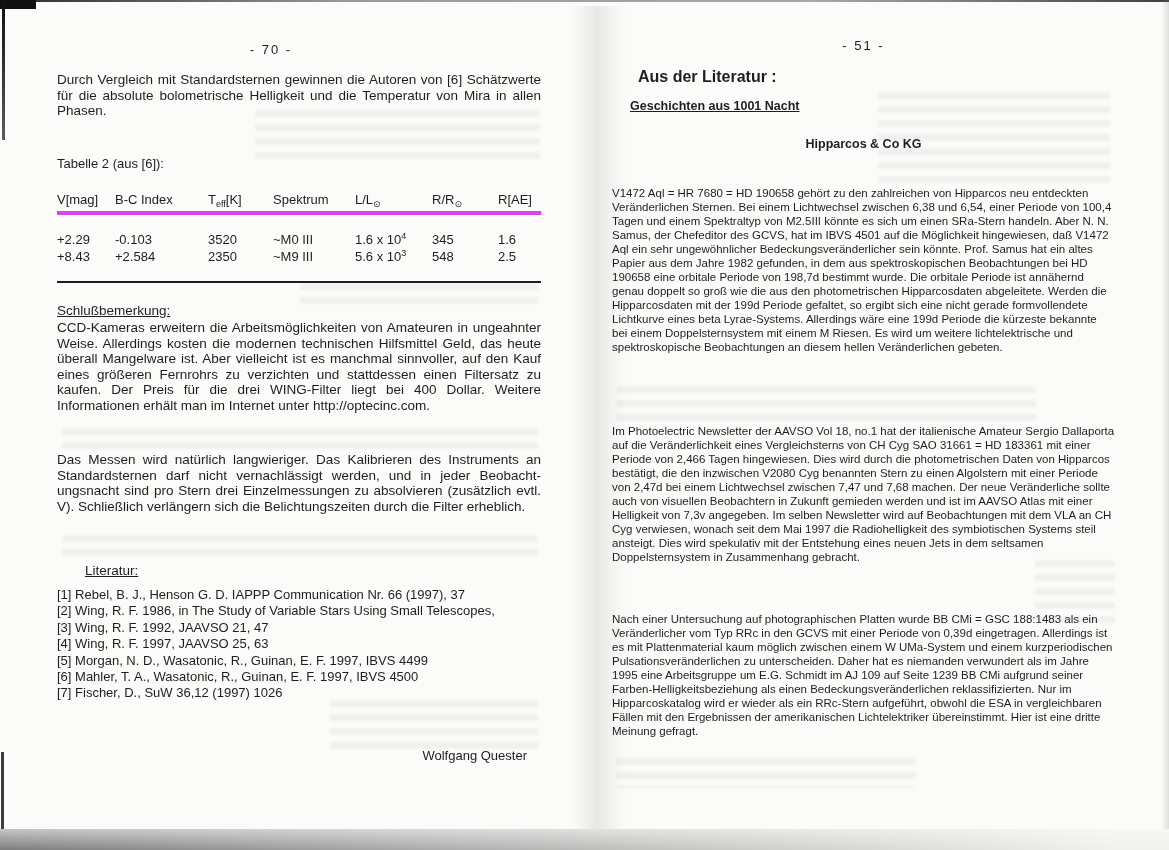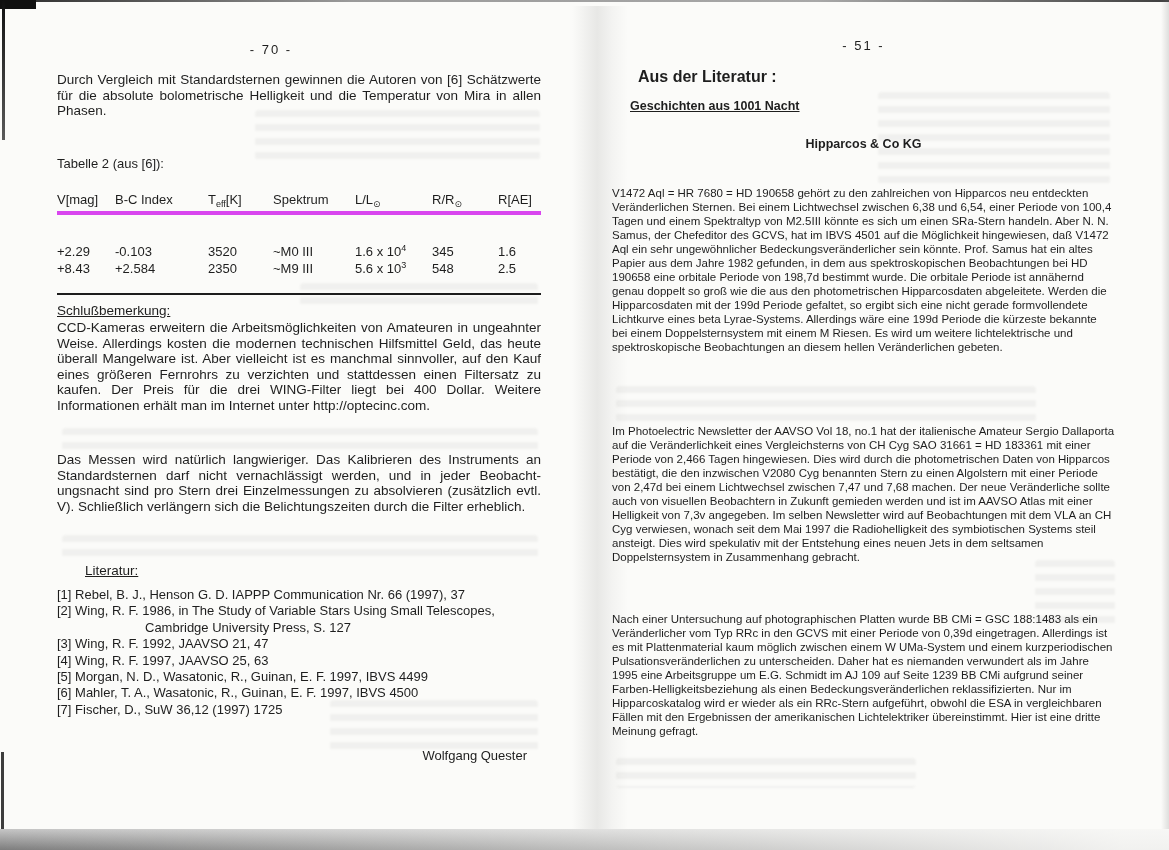--- a/index.html
+++ b/index.html
@@ -23,7 +23,7 @@
   .tbl{width:100%;font-size:13px;}
   .trow{display:grid;grid-template-columns:58px 93px 65px 82px 77px 66px 43px;}
   .thead{border-bottom:4px solid #d946ef;padding-bottom:4px;}
-  .tbody{padding-top:28px;}
+  .tbody{padding-top:16px;}
   .tbody .trow{line-height:17px;}
   .tbot{border-bottom:2px solid #1d1d1d;margin-top:16px;height:0;}
   .tbl sub{font-size:9px;vertical-align:-3px;line-height:0;}

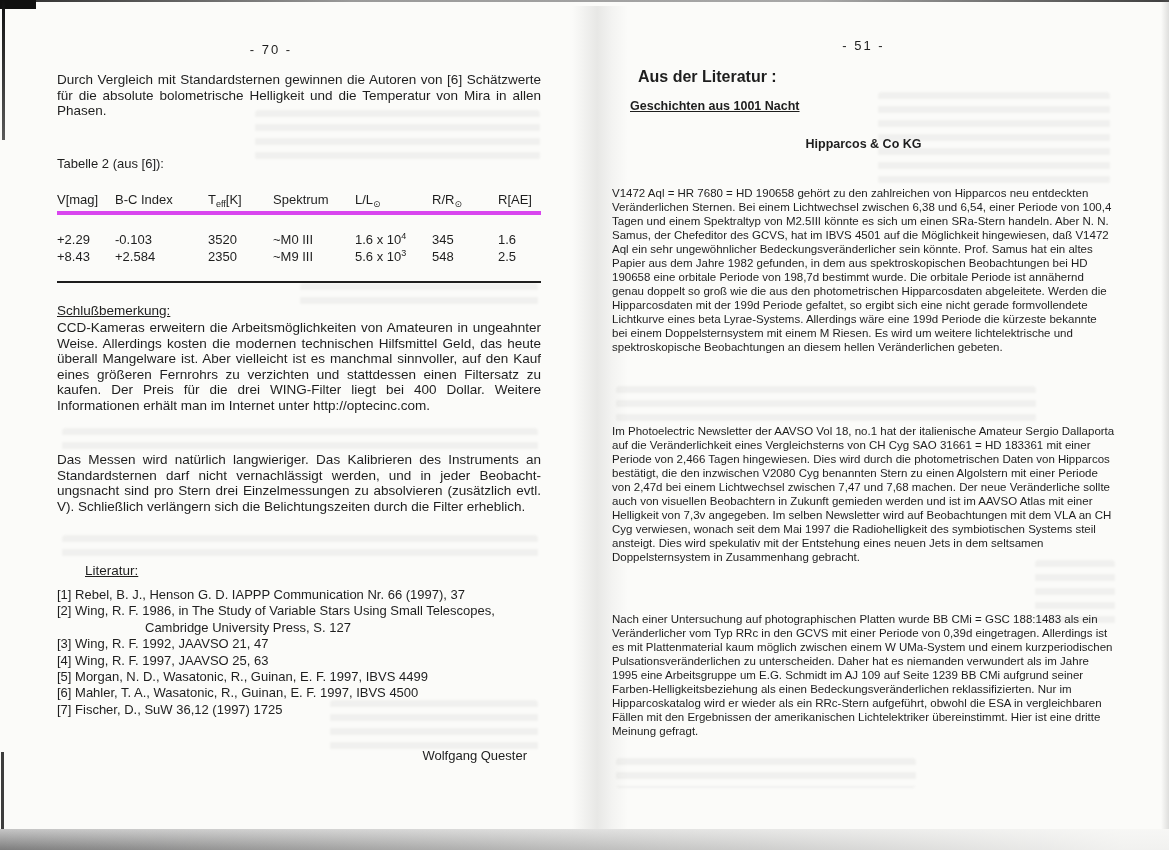--- a/index.html
+++ b/index.html
@@ -130,7 +130,6 @@
     <div class="abs refs" style="top:587px;">
       <div>[1] Rebel, B. J., Henson G. D. IAPPP Communication Nr. 66 (1997), 37</div>
       <div>[2] Wing, R. F. 1986, in The Study of Variable Stars Using Small Telescopes,</div>
-      <div class="ref-indent">Cambridge University Press, S. 127</div>
       <div>[3] Wing, R. F. 1992, JAAVSO 21, 47</div>
       <div>[4] Wing, R. F. 1997, JAAVSO 25, 63</div>
       <div>[5] Morgan, N. D., Wasatonic, R., Guinan, E. F. 1997, IBVS 4499</div>

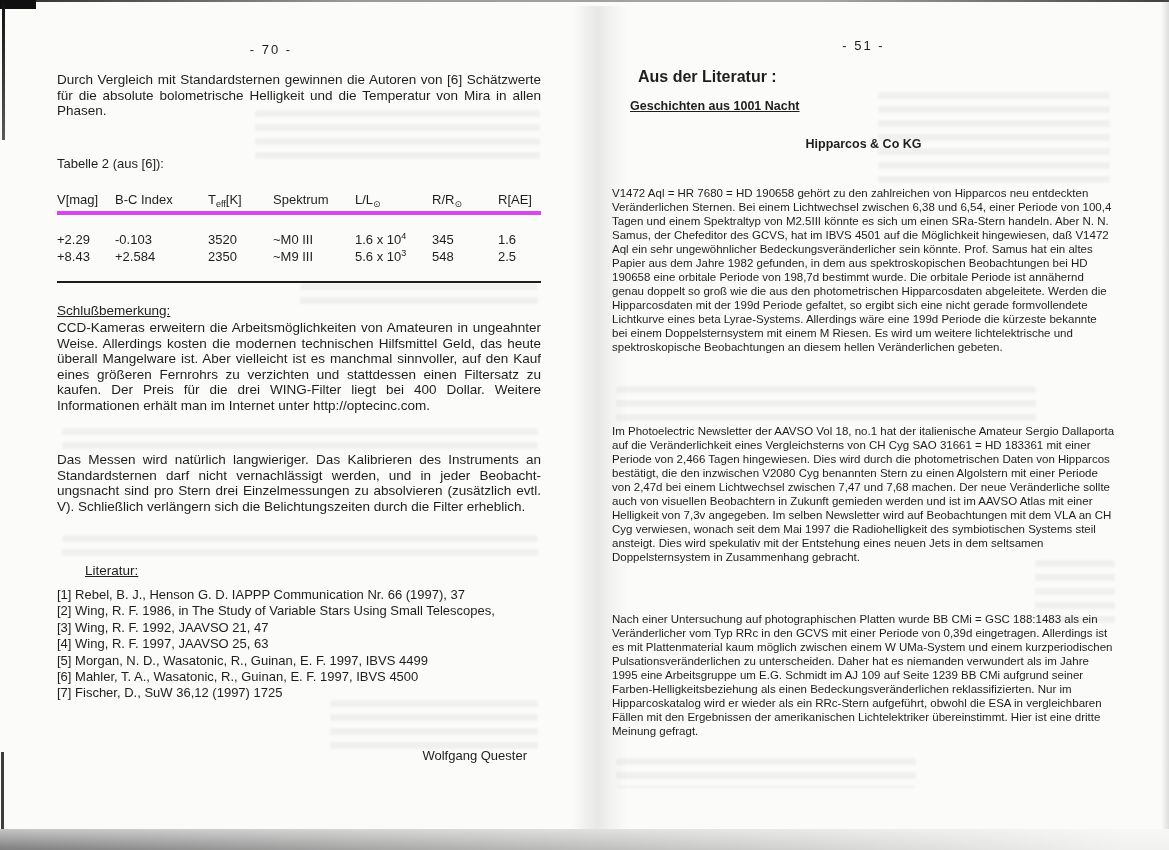--- a/index.html
+++ b/index.html
@@ -134,7 +134,7 @@
       <div>[4] Wing, R. F. 1997, JAAVSO 25, 63</div>
       <div>[5] Morgan, N. D., Wasatonic, R., Guinan, E. F. 1997, IBVS 4499</div>
       <div>[6] Mahler, T. A., Wasatonic, R., Guinan, E. F. 1997, IBVS 4500</div>
-      <div>[7] Fischer, D., SuW 36,12 (1997) 1725</div>
+      <div>[7] Fischer, D., SuW 36,12 (1997) 1026</div>
     </div>
 
     <div class="abs sig" style="top:748px;">Wolfgang Quester</div>

